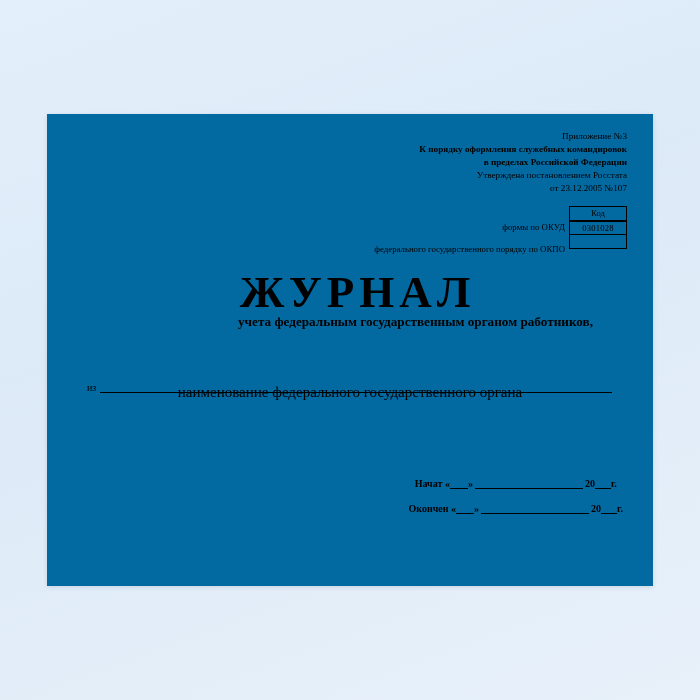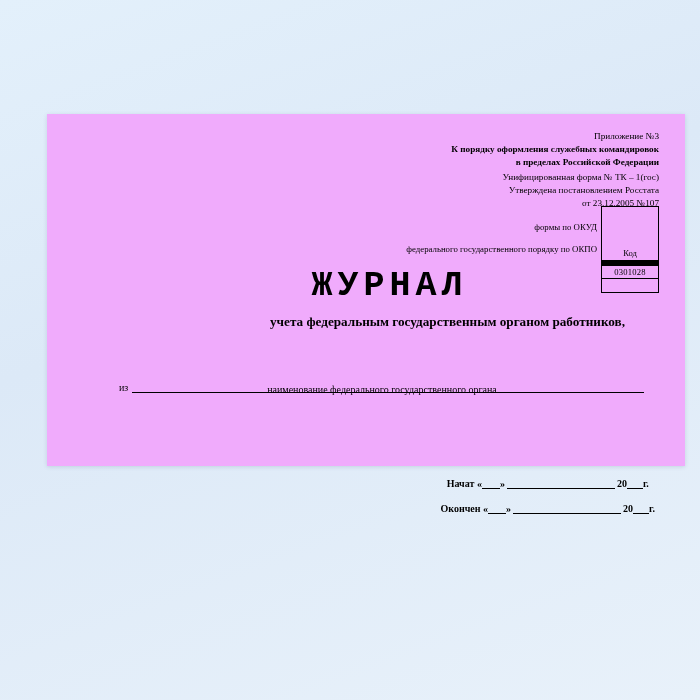--- a/index.html
+++ b/index.html
@@ -23,10 +23,9 @@
     left: 47px;
     top: 114px;
     width: 606px;
-    height: 352px;
-    background: #f0abfc;
+    height: 472px;
+    background: #0369a1;
     box-shadow: 0 1px 4px rgba(60, 90, 130, 0.18);
-    padding-left: 32px;
   }
   .inner {
     position: relative;

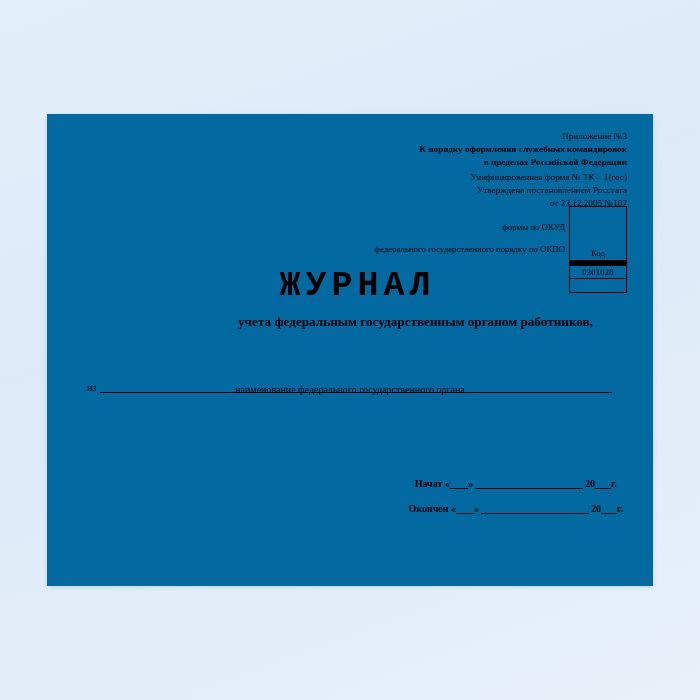--- a/index.html
+++ b/index.html
@@ -206,7 +206,6 @@
         <div class="l1">Приложение №3</div>
         <div class="l2">К порядку оформления служебных командировок</div>
         <div class="l3">в пределах Российской Федерации</div>
-        <div class="l4">Унифицированная форма № ТК – 1(гос)</div>
         <div class="l5">Утверждена постановлением Росстата</div>
         <div class="l6">от 23.12.2005     №107</div>
       </div>

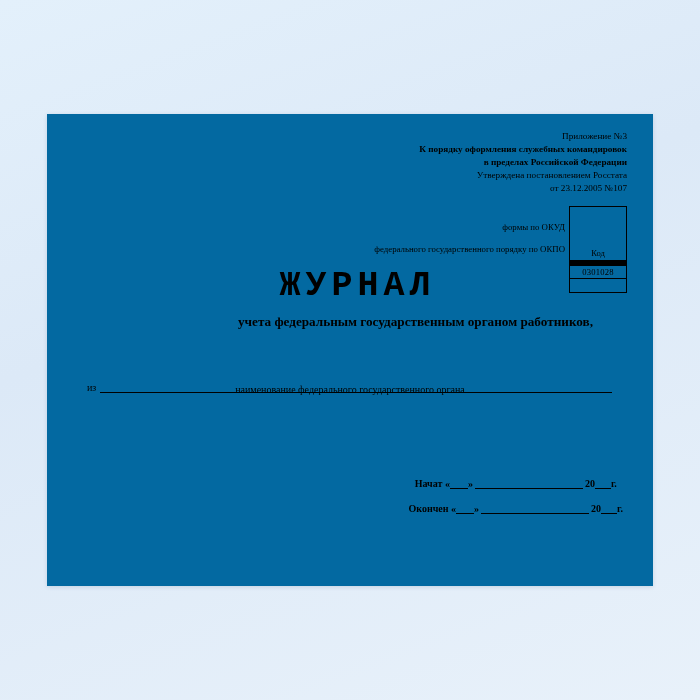--- a/index.html
+++ b/index.html
@@ -65,9 +65,8 @@
     line-height: 1.25;
   }
   .codebox .c-head {
-    border-bottom: 6px solid #000000;
+    border-bottom: 2px solid #000000;
     padding: 1px 0;
-    margin-top: 40px;
   }
   .codebox .c-val {
     padding: 1px 0;

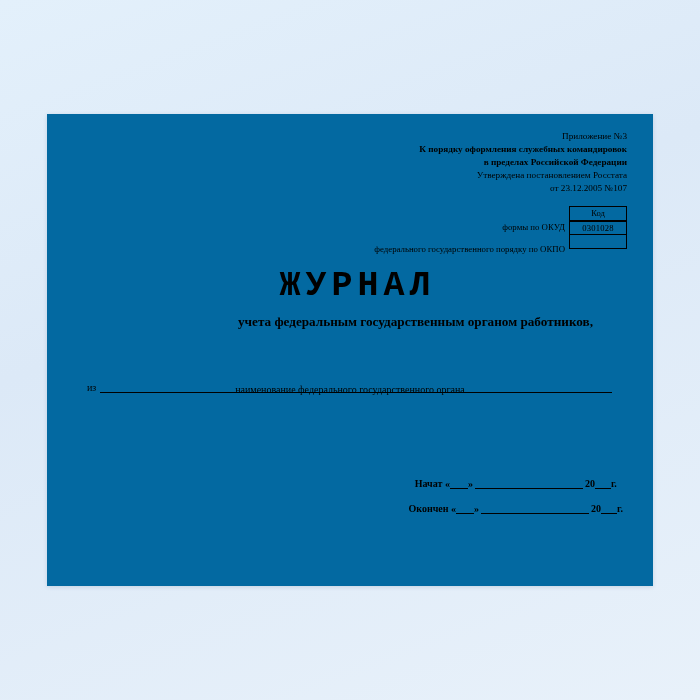--- a/index.html
+++ b/index.html
@@ -99,9 +99,9 @@
     right: 0;
     top: 152px;
     text-align: center;
-    font-family: Liberation Mono, monospace;
-    font-weight: bold;
-    font-size: 35px;
+    font-family: Liberation Serif, serif;
+    font-weight: bold;
+    font-size: 45px;
     letter-spacing: 5px;
     color: #000;
   }

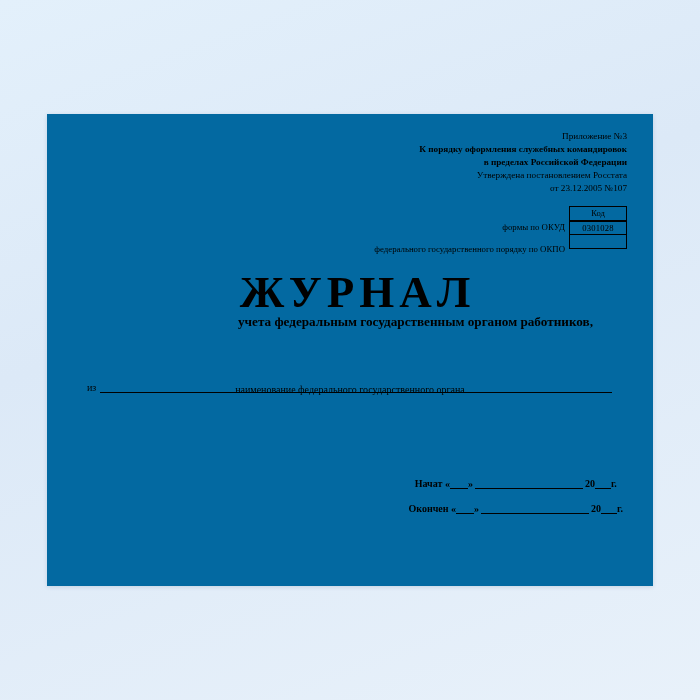--- a/index.html
+++ b/index.html
@@ -144,7 +144,7 @@
     right: 40px;
     top: 270px;
     text-align: center;
-    font-size: 10px;
+    font-size: 15px;
     color: #000;
   }
 

